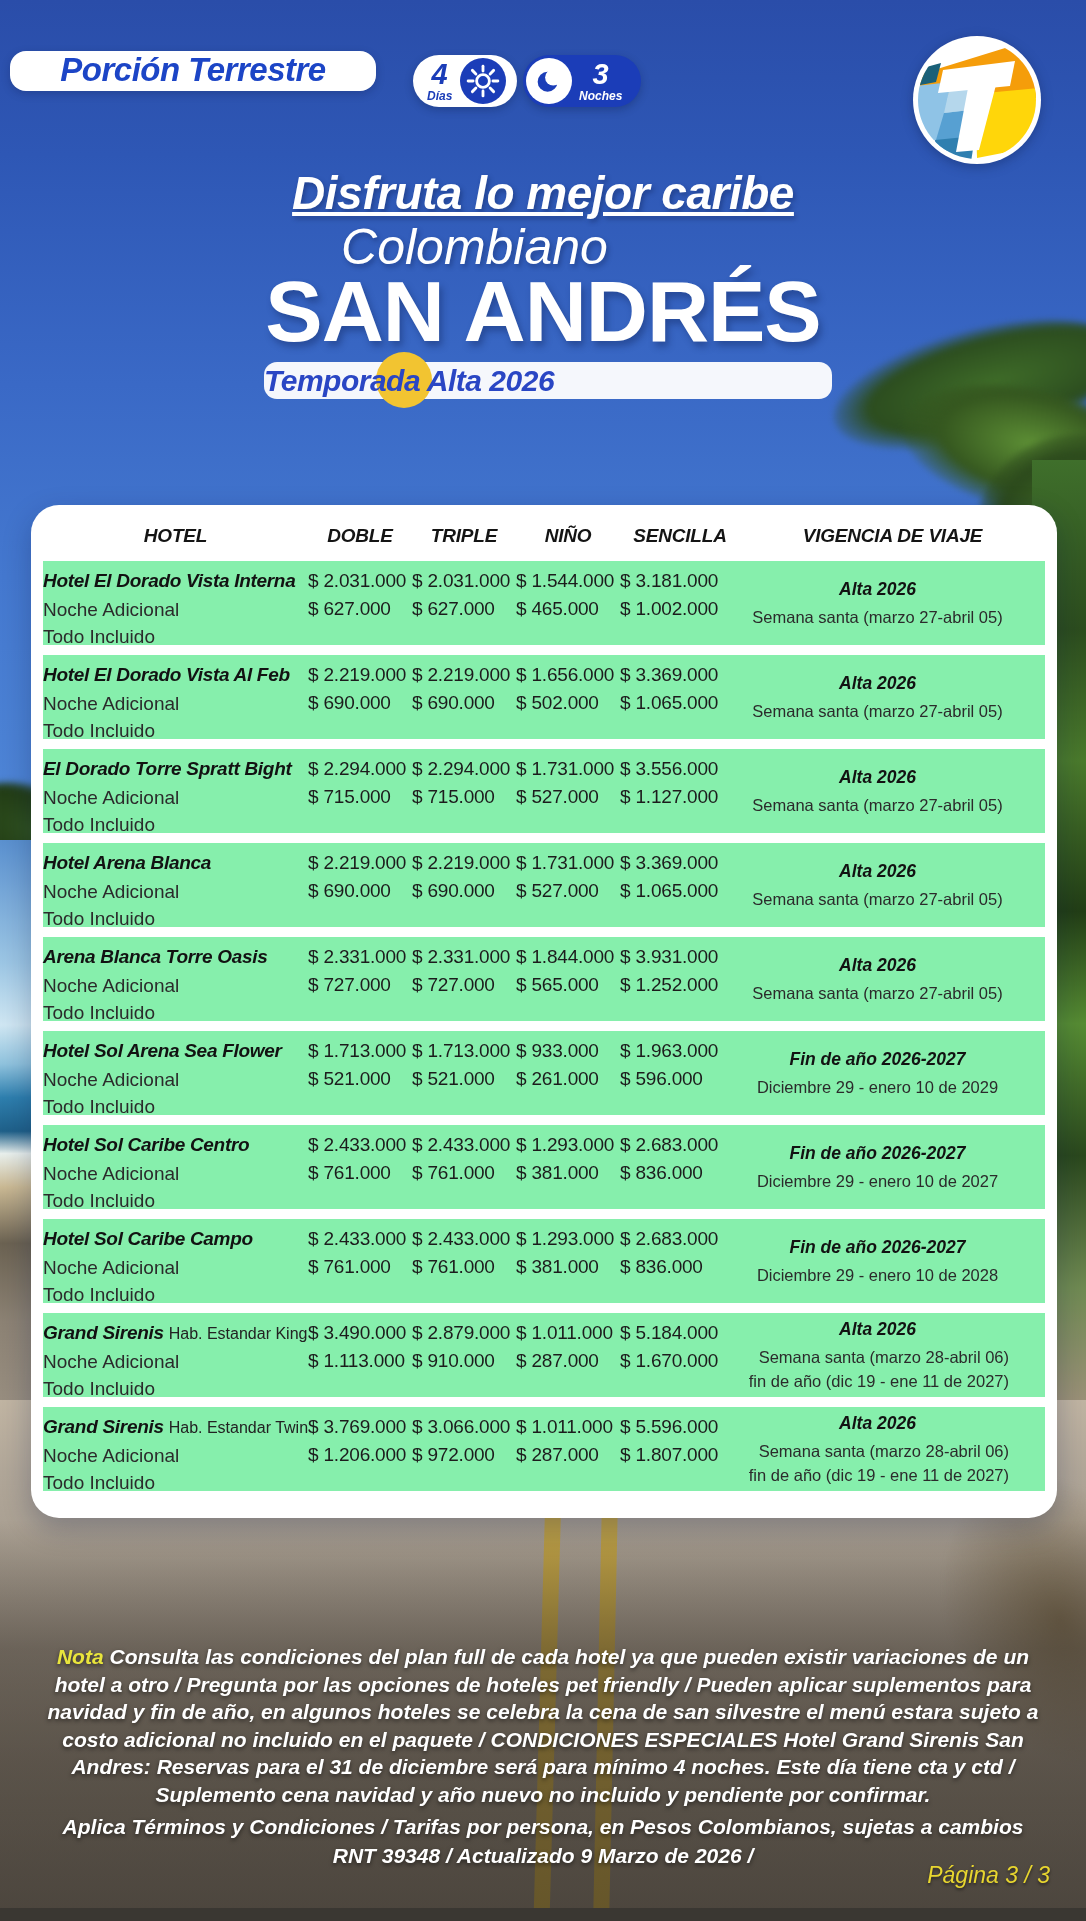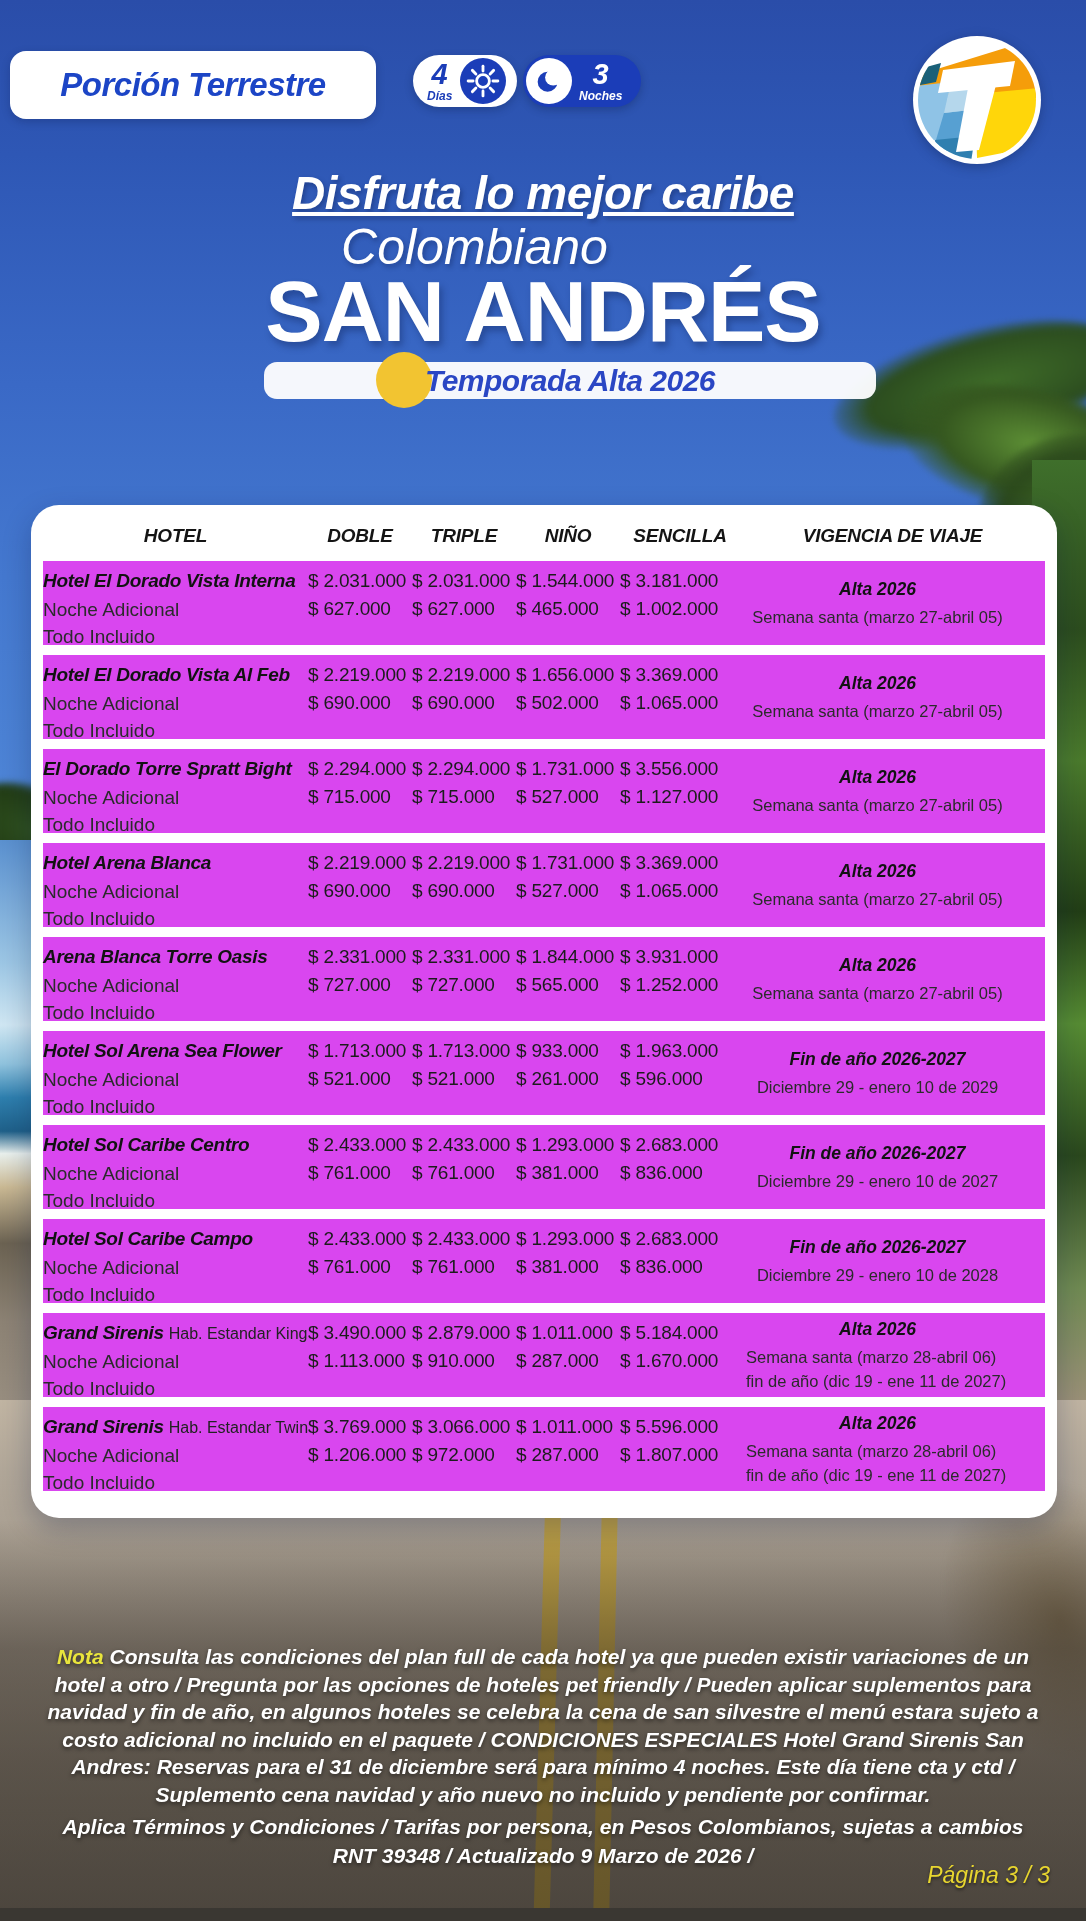--- a/index.html
+++ b/index.html
@@ -37,8 +37,8 @@
   .bottom-bar{left:0;top:1908px;width:1086px;height:13px;background:#3a3732;}
   
   .porcion-pill{
-    position:absolute;left:10px;top:51px;width:366px;height:68px;border-radius:16px;background:#fff;
-    display:flex;align-items:center;justify-content:center;box-shadow:0 3px 8px rgba(10,25,70,.25);
+    position:absolute;left:10px;top:51px;width:366px;height:40px;border-radius:16px;background:#fff;
+    display:flex;justify-content:center;box-shadow:0 3px 8px rgba(10,25,70,.25);
   }
   .porcion-pill span{font-size:33px;font-weight:700;font-style:italic;color:#1c45c6;letter-spacing:-.5px;}
   .badge{position:absolute;top:55px;height:52px;border-radius:26px;display:flex;align-items:center;box-shadow:0 3px 8px rgba(10,25,70,.3);box-sizing:border-box;}

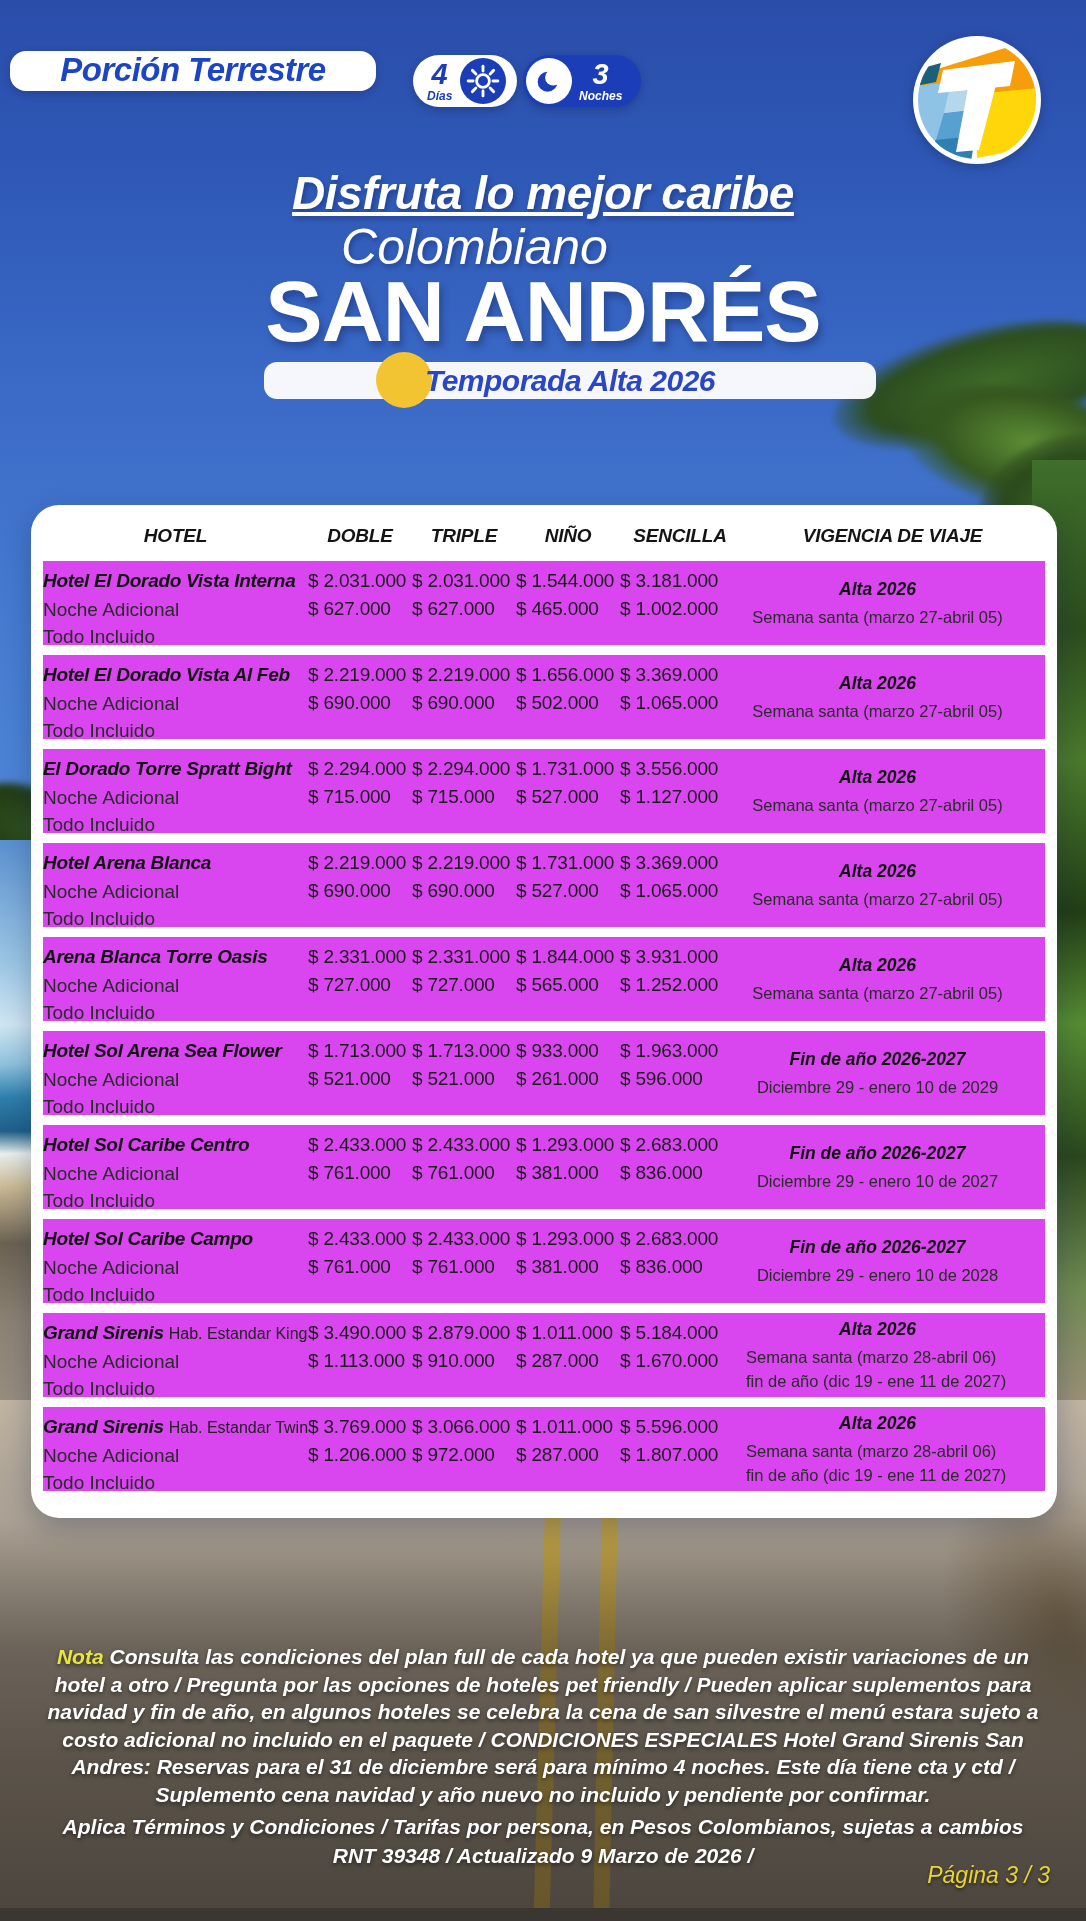--- a/index.html
+++ b/index.html
@@ -60,8 +60,8 @@
       font-size:50px;font-weight:500;font-style:italic;text-shadow:2px 3px 5px rgba(15,35,90,.45);}
   .t3{position:absolute;left:0;top:262px;width:1086px;text-align:center;color:#fff;
       font-size:86px;font-weight:800;letter-spacing:-1px;text-shadow:3px 5px 7px rgba(15,35,90,.4);}
-  .season-pill{position:absolute;left:264px;top:362px;width:612px;height:37px;border-radius:13px;
-      background:rgba(255,255,255,.95);display:flex;align-items:center;justify-content:center;}
+  .season-pill{position:absolute;left:264px;top:362px;width:568px;height:37px;border-radius:13px;
+      background:rgba(255,255,255,.95);display:flex;align-items:center;}
   .season-dot{position:absolute;left:112px;top:-10px;width:56px;height:56px;border-radius:50%;background:#f2c431;}
   .season-pill span{position:relative;font-size:30px;font-weight:700;font-style:italic;color:#2a46c4;letter-spacing:-.5px;}
   

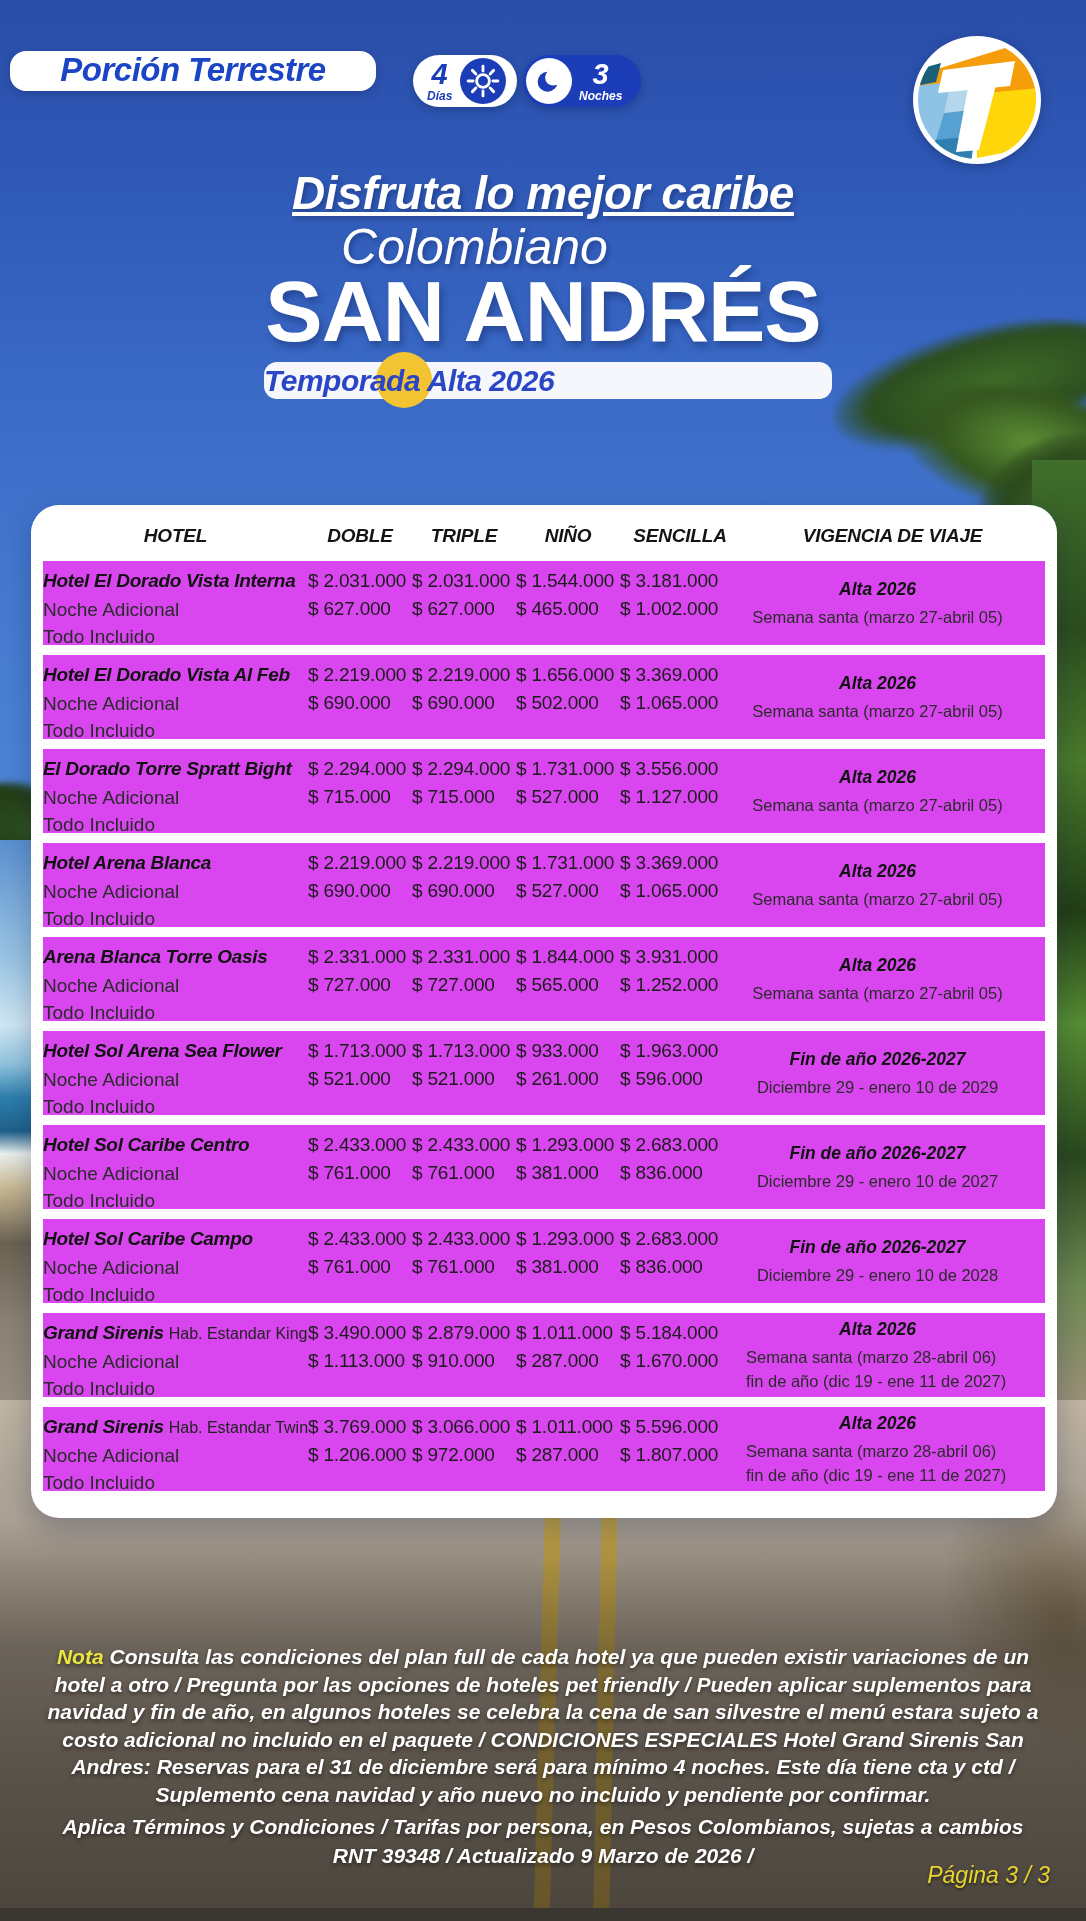--- a/index.html
+++ b/index.html
@@ -70,7 +70,7 @@
   .thead,.row{display:grid;grid-template-columns:265px 104px 104px 104px 120px 1fr;}
   .thead{padding-top:20px;height:36px;}
   .thead div{font-size:19px;font-weight:700;font-style:italic;color:#141414;text-align:center;letter-spacing:-.2px;}
-  .row{background:#d946ef;height:84px;margin-bottom:10px;box-sizing:border-box;}
+  .row{background:#86efac;height:84px;margin-bottom:10px;box-sizing:border-box;}
   .hcell{padding-top:6px;}
   .hname{font-size:19px;font-weight:800;font-style:italic;color:#121212;line-height:28px;white-space:nowrap;letter-spacing:-.3px;}
   .hsuffix{font-size:16px;font-weight:400;font-style:normal;color:#222;letter-spacing:0;}

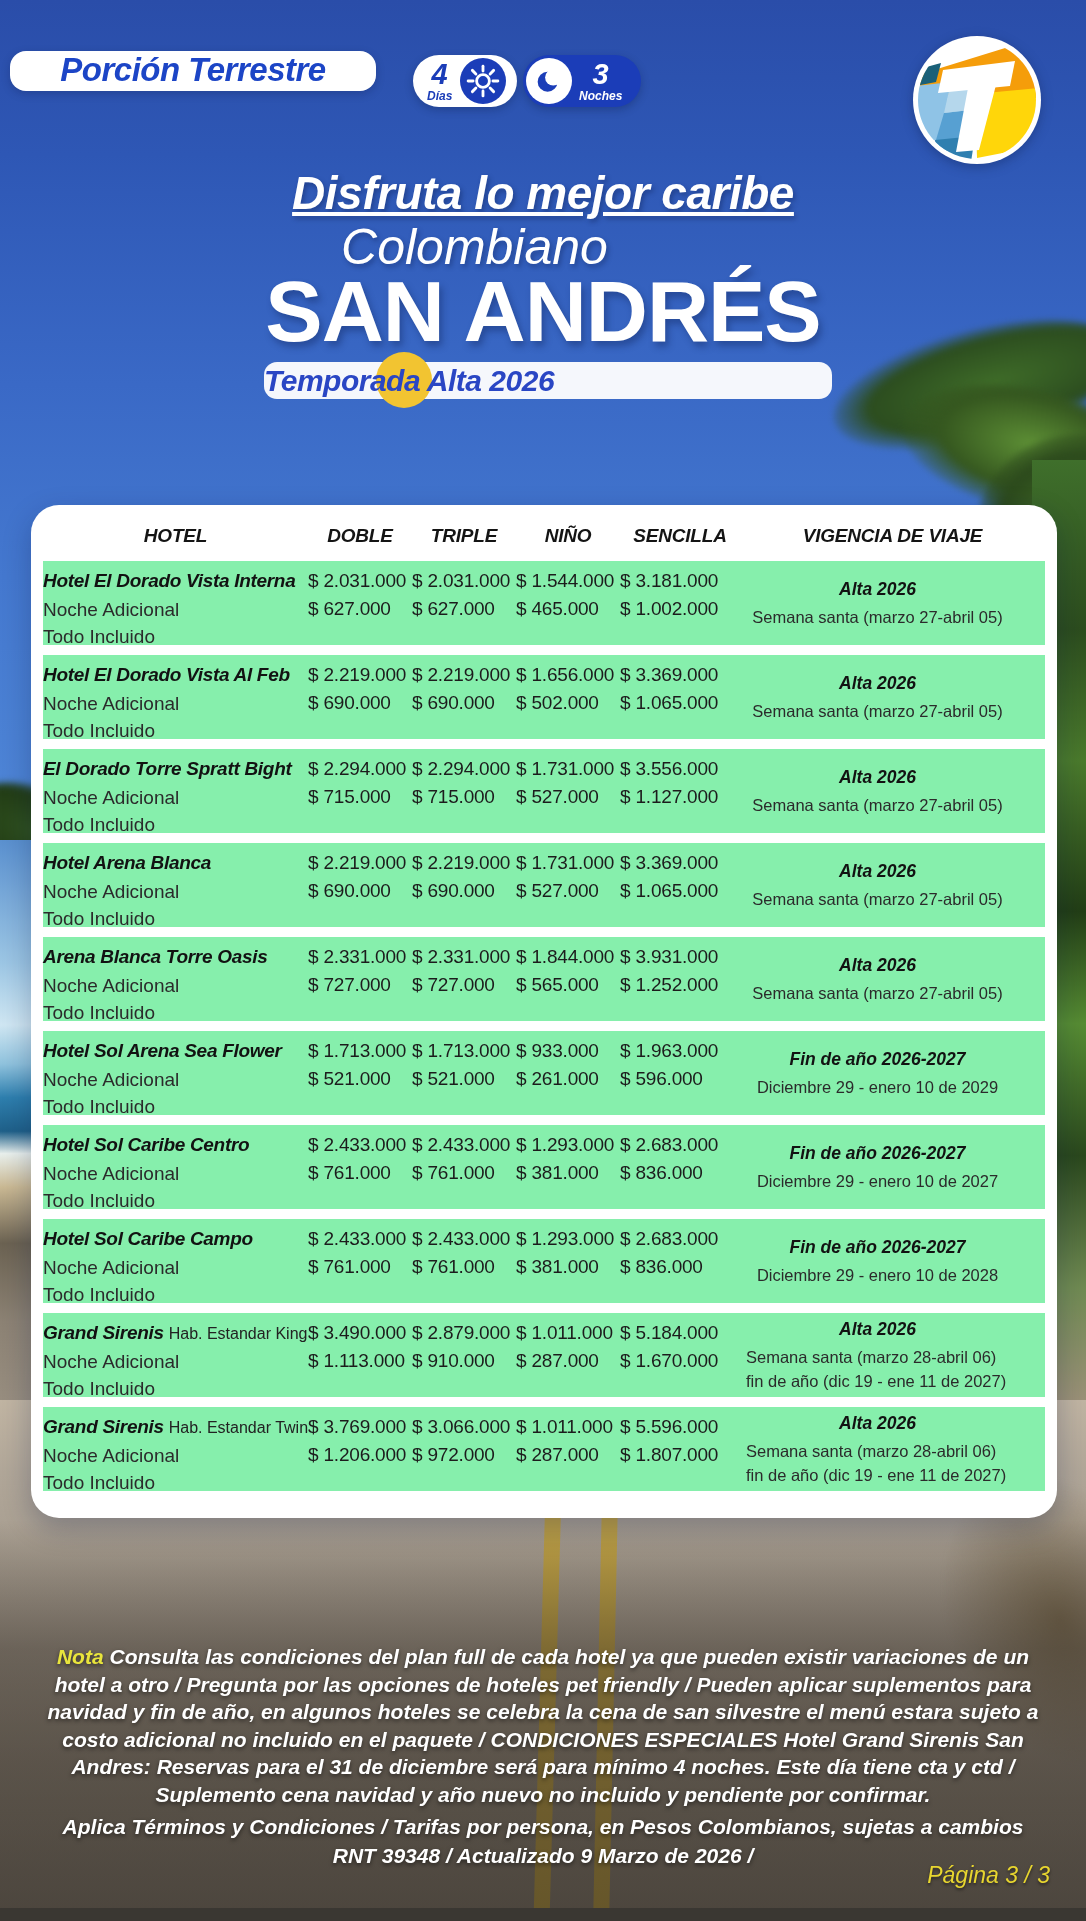--- a/index.html
+++ b/index.html
@@ -77,7 +77,7 @@
   .hline{font-size:19px;color:#2b2b2b;line-height:27px;}
   .pcell{padding-top:6px;}
   .pcell div{font-size:19px;color:#1c1c1c;line-height:28px;letter-spacing:-.2px;}
-  .vcell{display:flex;flex-direction:column;justify-content:center;align-items:center;text-align:left;
+  .vcell{display:flex;flex-direction:column;justify-content:center;align-items:center;text-align:right;
          padding:0 36px 6px 6px;}
   .vtitle{font-size:17.5px;font-weight:800;font-style:italic;color:#121212;line-height:24px;}
   .vdetail{font-size:16.5px;color:#2b2b2b;line-height:24px;margin-top:4px;}

